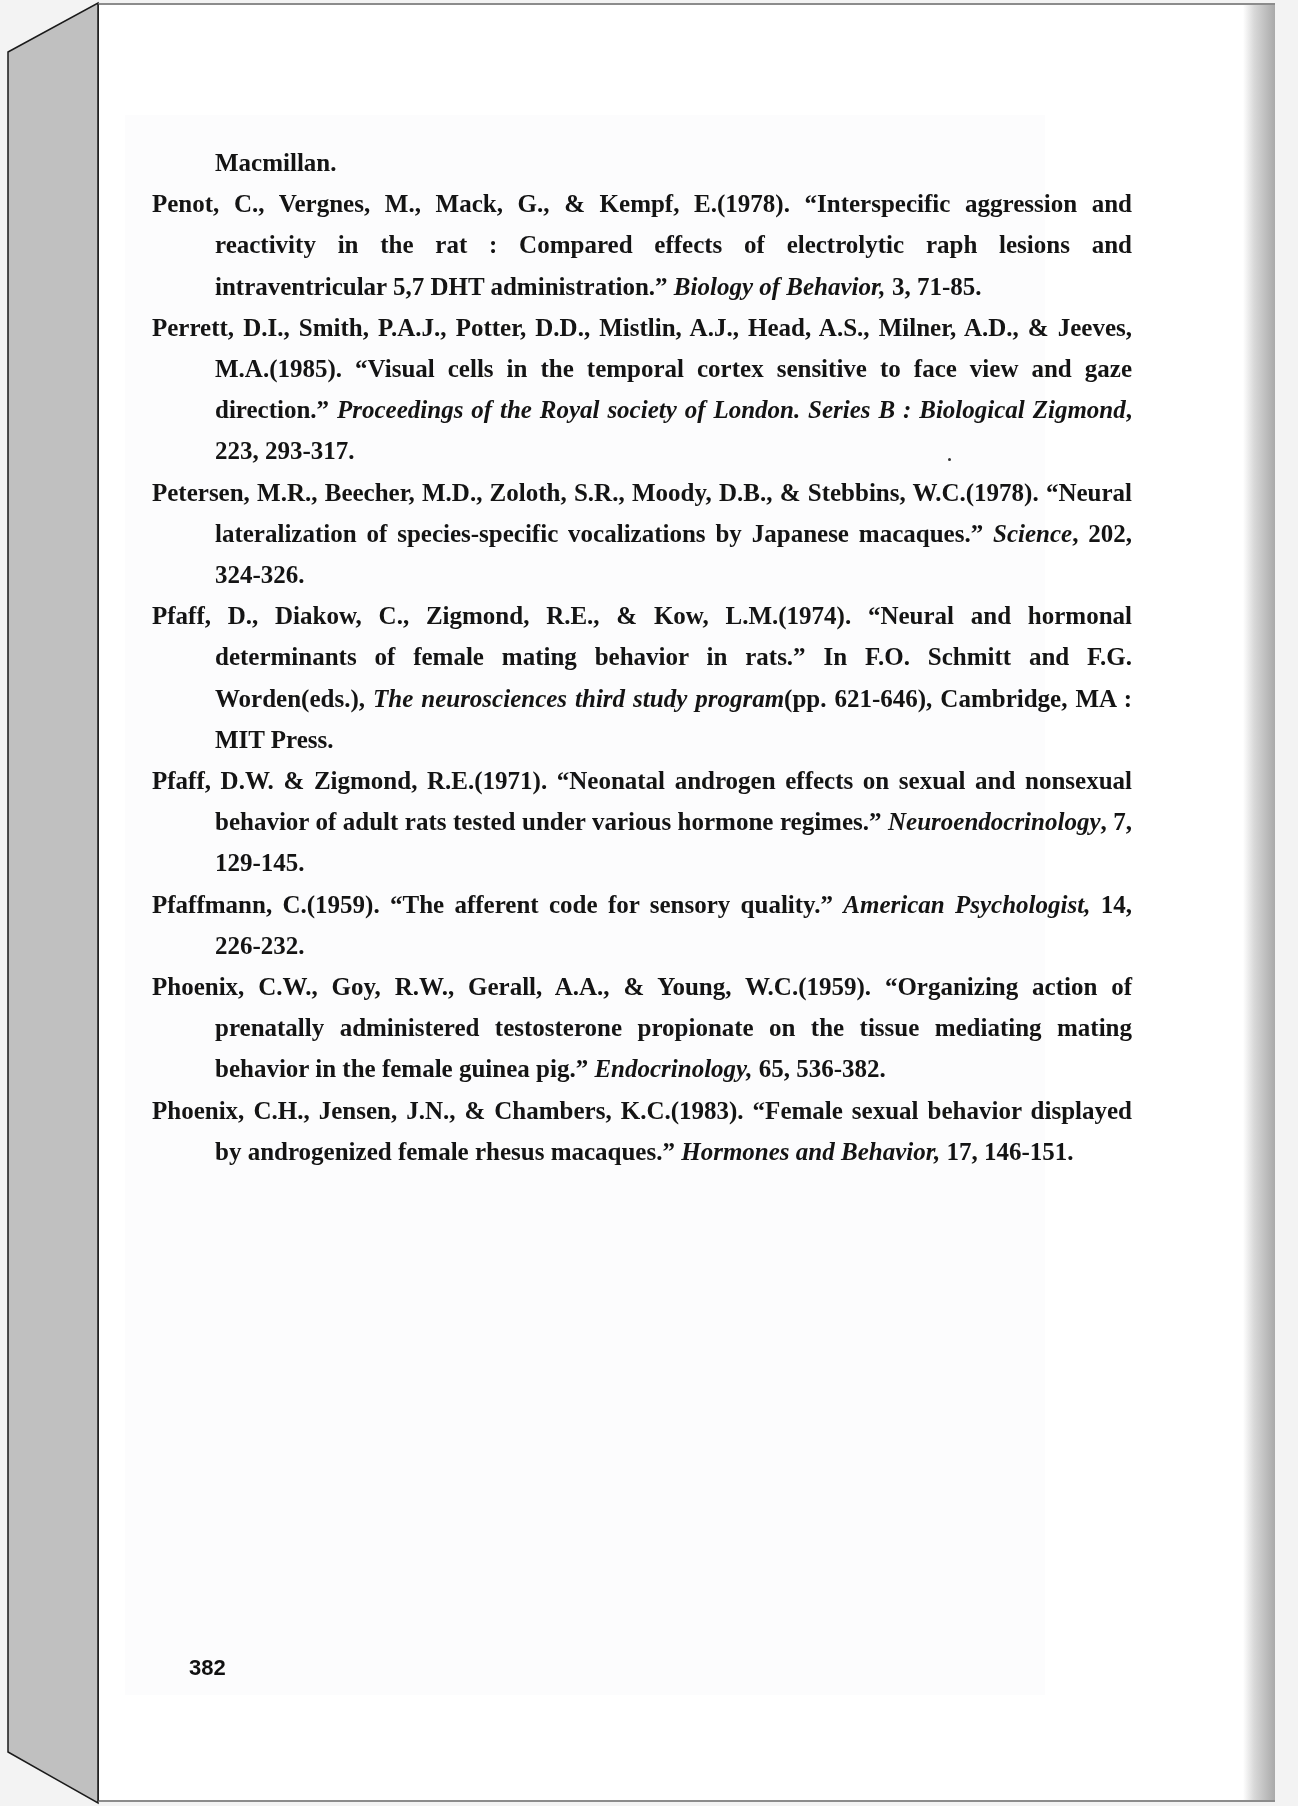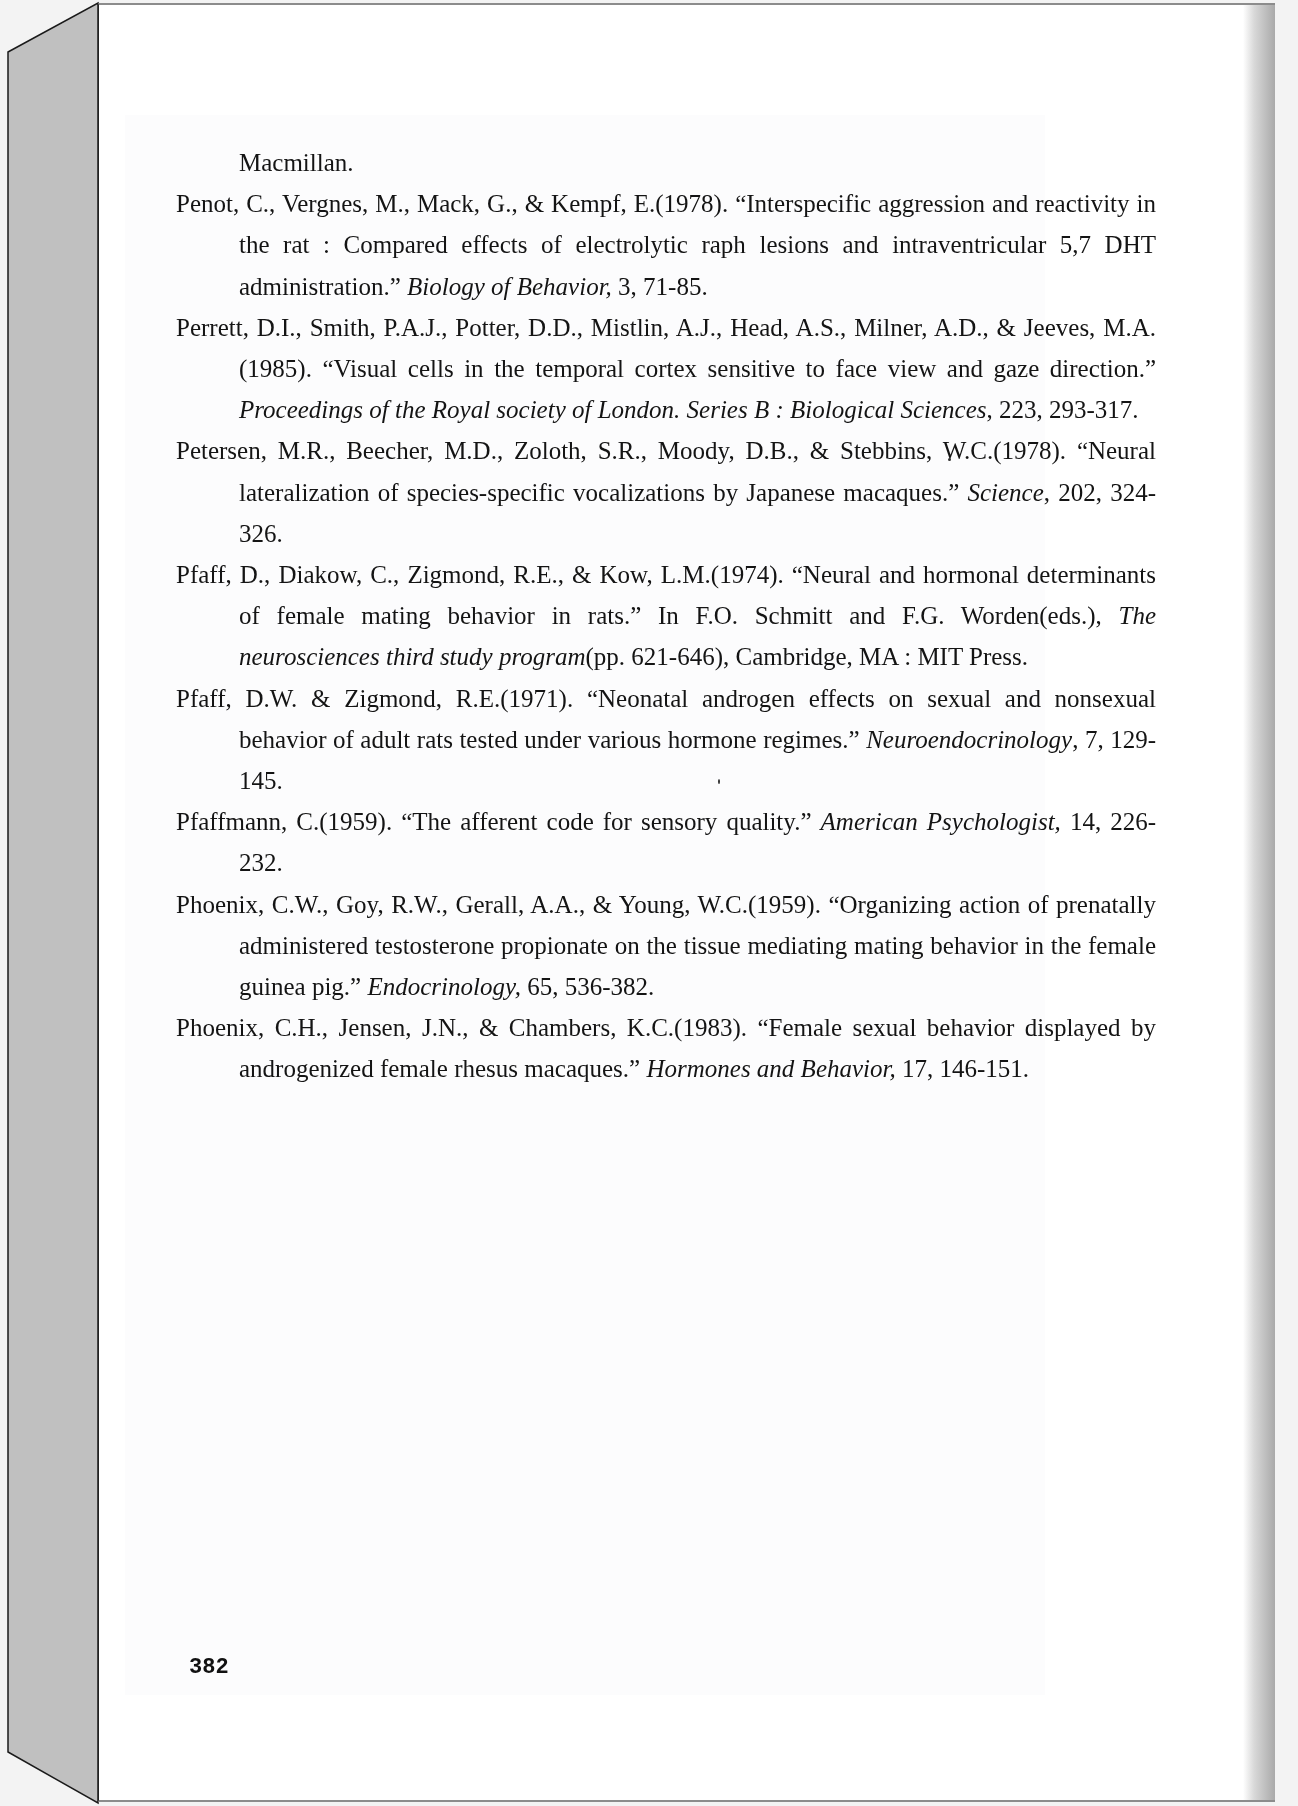--- a/index.html
+++ b/index.html
@@ -32,8 +32,8 @@
     background: #fcfcfd;
   }
   .refs {
-    position: absolute; left: 176px; top: 142px; width: 980px;
-    font-size: 25px; line-height: 41.2px; color: #141414;
+    position: absolute; left: 152px; top: 142px; width: 980px;
+    font-size: 25px; line-height: 41.2px; color: #141414; font-weight: bold;
   }
   .ref {
     padding-left: 63px; text-indent: -63px; text-align: justify; margin: 0;

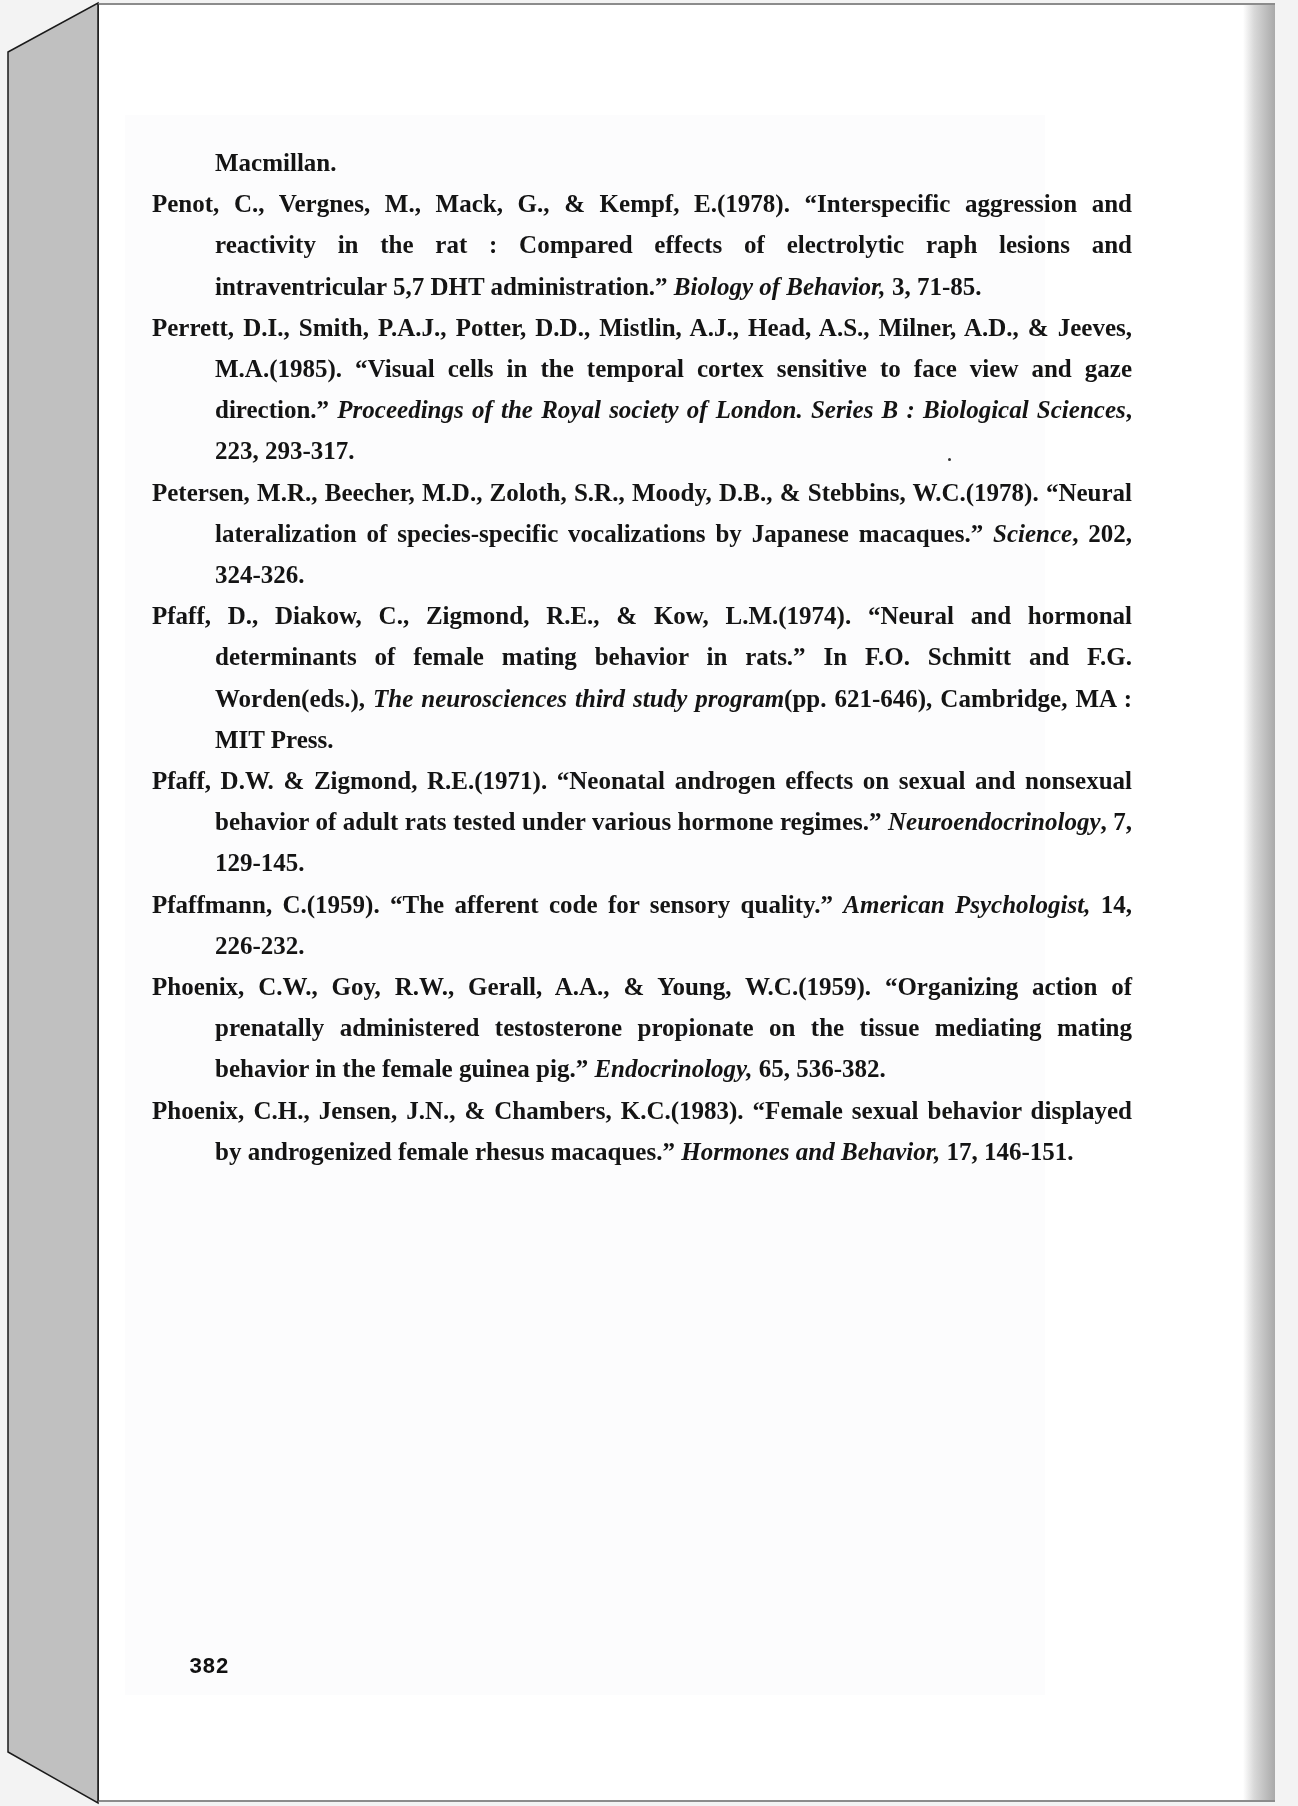--- a/index.html
+++ b/index.html
@@ -67,7 +67,7 @@
 
   <p class="ref"><span>Penot, C., Vergnes, M., Mack, G., &amp; Kempf, E.(1978). “Interspecific aggression and reactivity in the rat : Compared effects of electrolytic raph lesions and intraventricular 5,7 DHT administration.” </span><i>Biology of Behavior,</i><span> 3, 71-85.</span></p>
 
-  <p class="ref"><span>Perrett, D.I., Smith, P.A.J., Potter, D.D., Mistlin, A.J., Head, A.S., Milner, A.D., &amp; Jeeves, M.A.(1985). “Visual cells in the temporal cortex sensitive to face view and gaze direction.” </span><i>Proceedings of the Royal society of London. Series B : Biological Sciences</i><span>, 223, 293-317.</span></p>
+  <p class="ref"><span>Perrett, D.I., Smith, P.A.J., Potter, D.D., Mistlin, A.J., Head, A.S., Milner, A.D., &amp; Jeeves, M.A.(1985). “Visual cells in the temporal cortex sensitive to face view and gaze direction.” </span><i>Proceedings of the Royal society of London. Series B : Biological Zigmond</i><span>, 223, 293-317.</span></p>
 
 
   <p class="ref"><span>Petersen, M.R., Beecher, M.D., Zoloth, S.R., Moody, D.B., &amp; Stebbins, W.C.(1978). “Neural lateralization of species-specific vocalizations by Japanese macaques.” </span><i>Science</i><span>, 202, 324-326.</span></p>

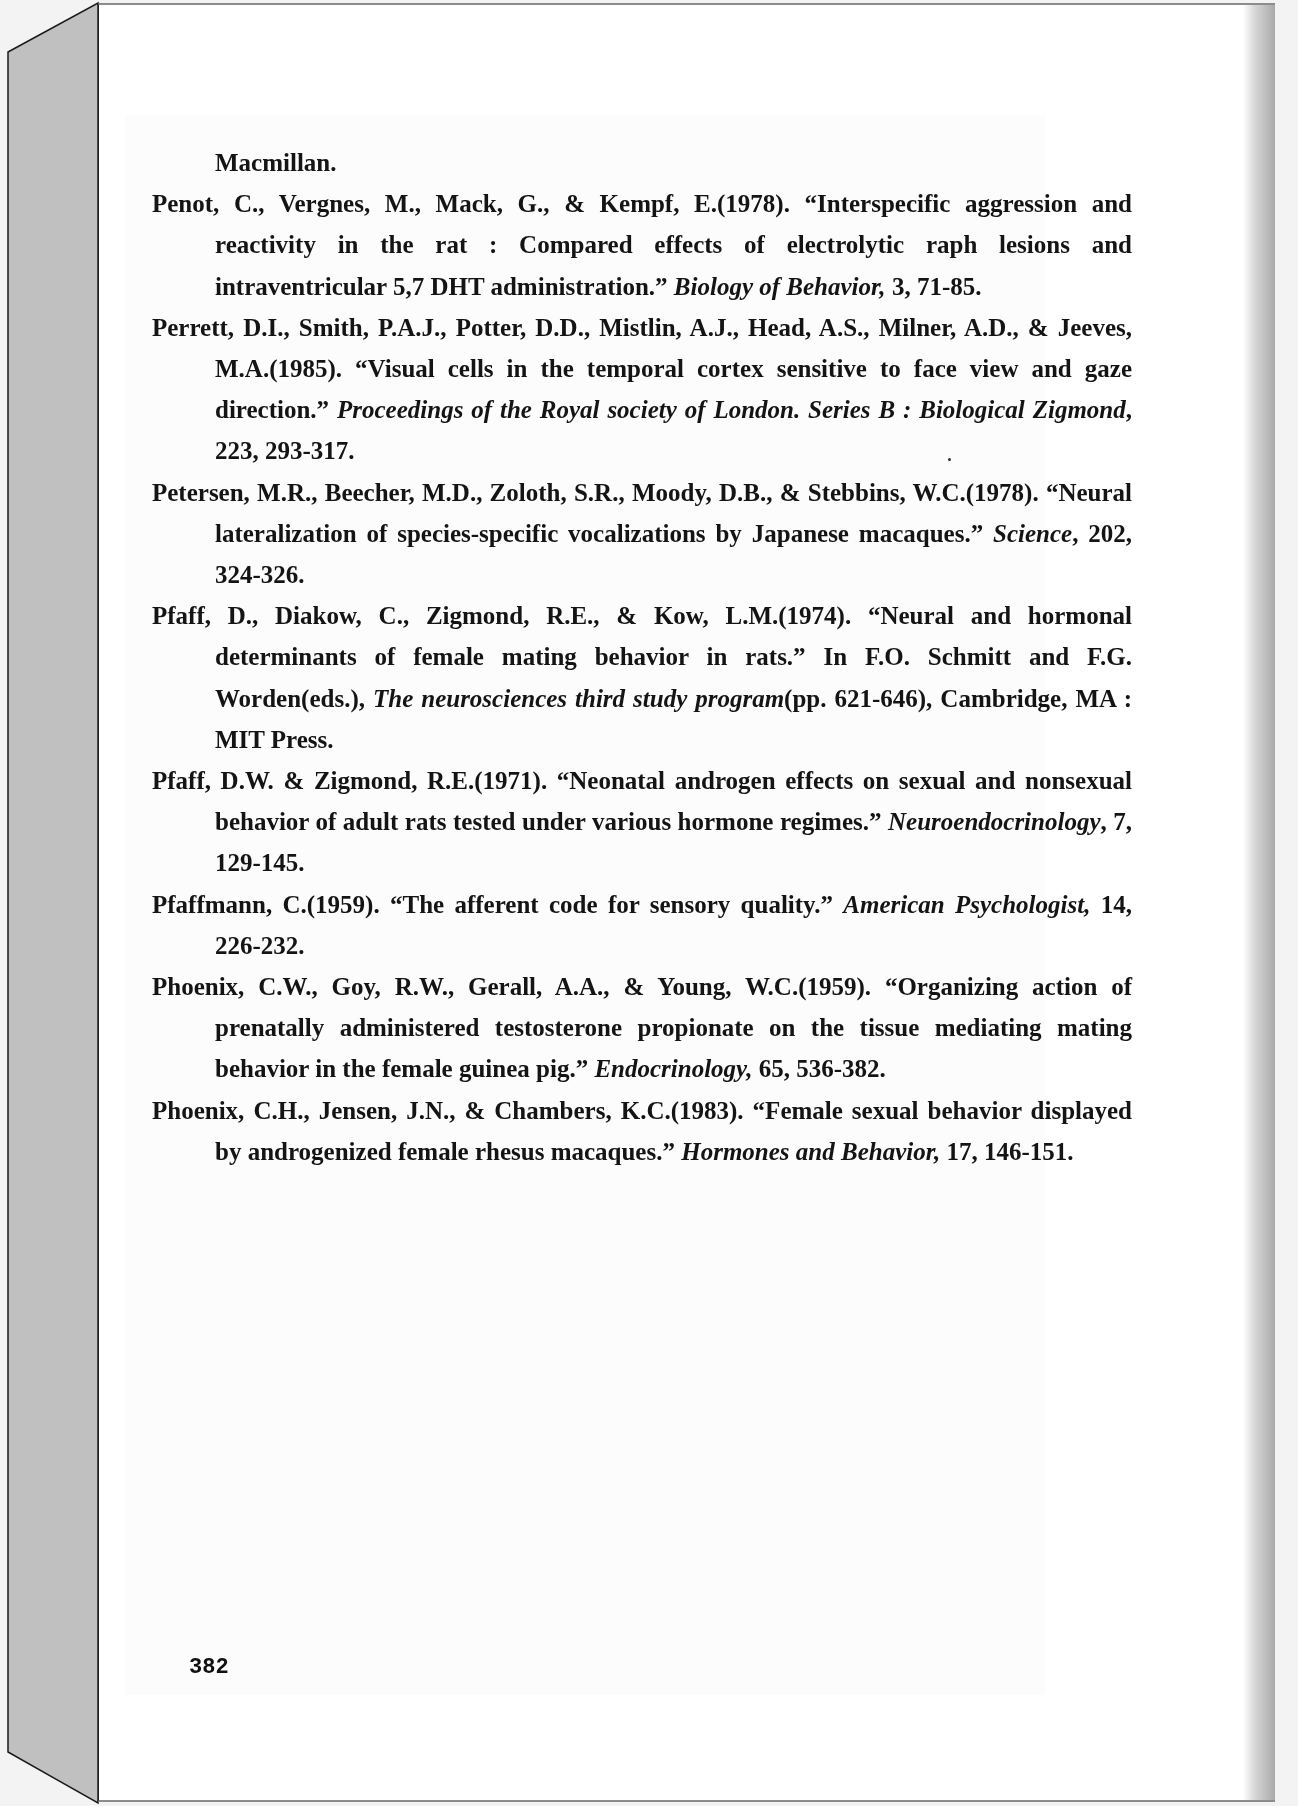--- a/index.html
+++ b/index.html
@@ -43,7 +43,7 @@
   .folio {
     position: absolute; left: 189px; top: 1655px;
     font-size: 22px; font-weight: bold; color: #111;
-    font-family: Liberation Mono, monospace;
+    font-family: Liberation Sans, sans-serif;
   }
   .speck { position: absolute; width: 3px; height: 3px; border-radius: 50%; background: #333; }
 </style>

